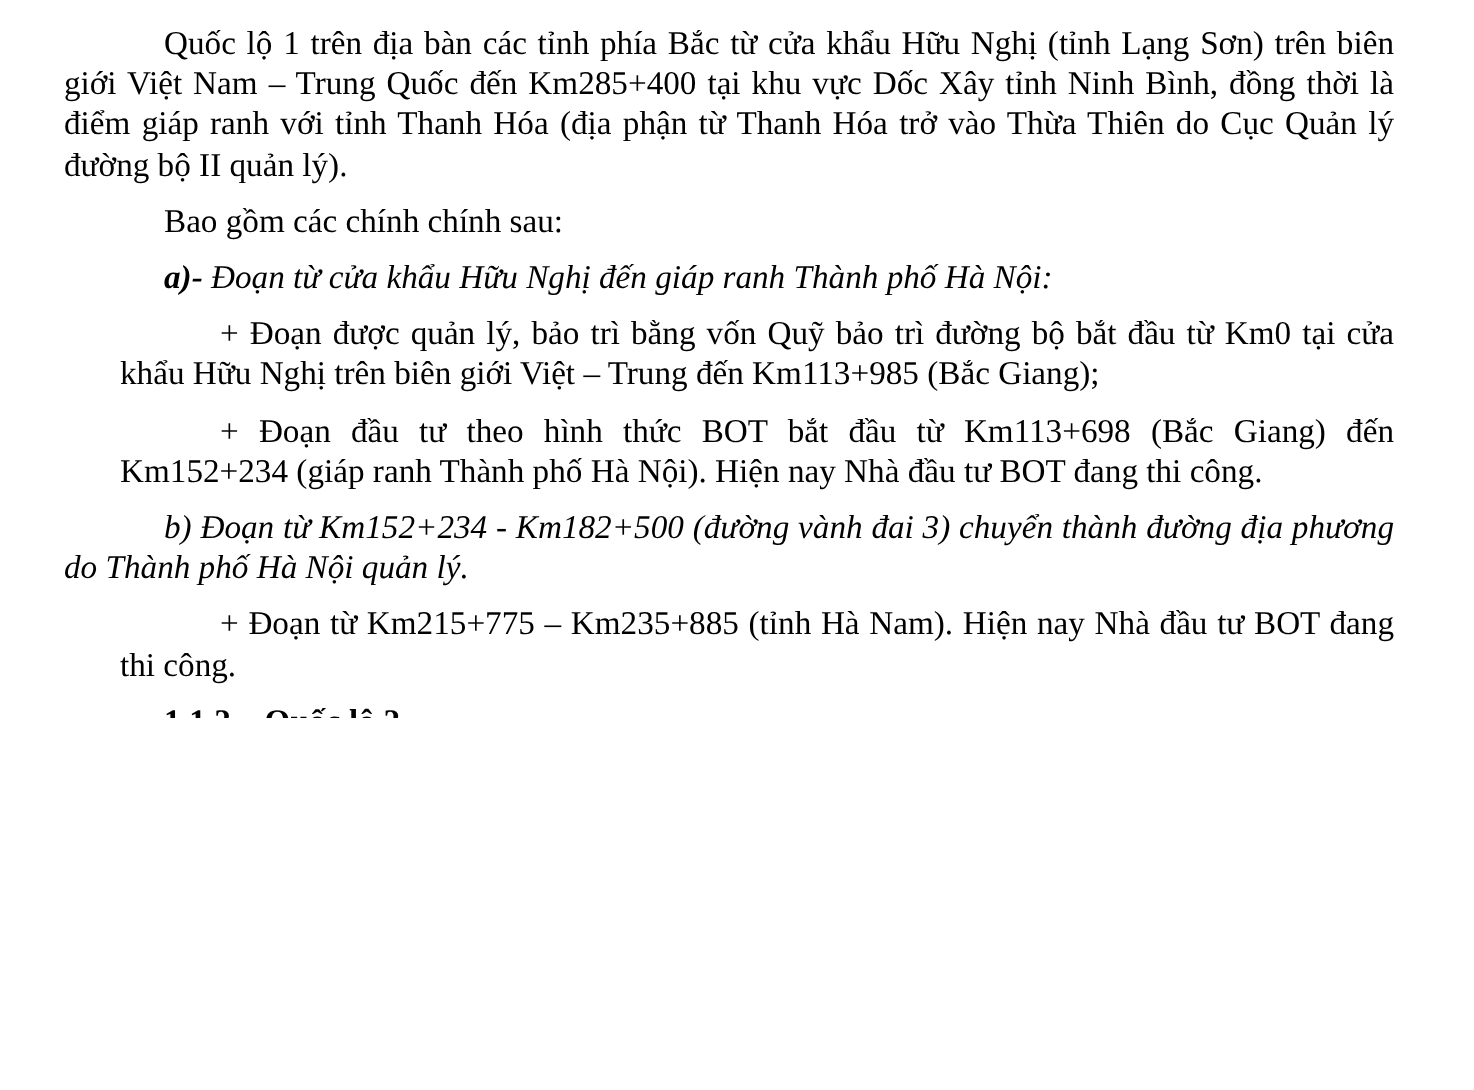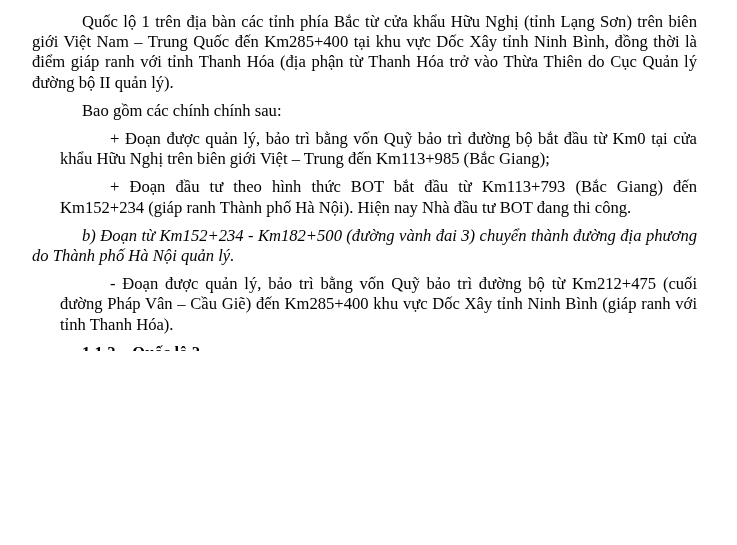--- a/index.html
+++ b/index.html
@@ -81,6 +81,7 @@
 
     <p class="para gap">Bao gồm các chính chính sau:</p>
 
+    <p class="para gap italic"><span class="bold-italic">a)-</span><span> Đoạn từ cửa khẩu Hữu Nghị đến giáp ranh Thành phố Hà Nội:</span></p>
 
     <p class="para gap bullet">+ Đoạn được quản lý, bảo trì bằng vốn Quỹ bảo trì đường bộ bắt đầu từ Km0 tại cửa khẩu Hữu Nghị trên biên giới Việt – Trung đến Km113+985 (Bắc Giang);</p>
 

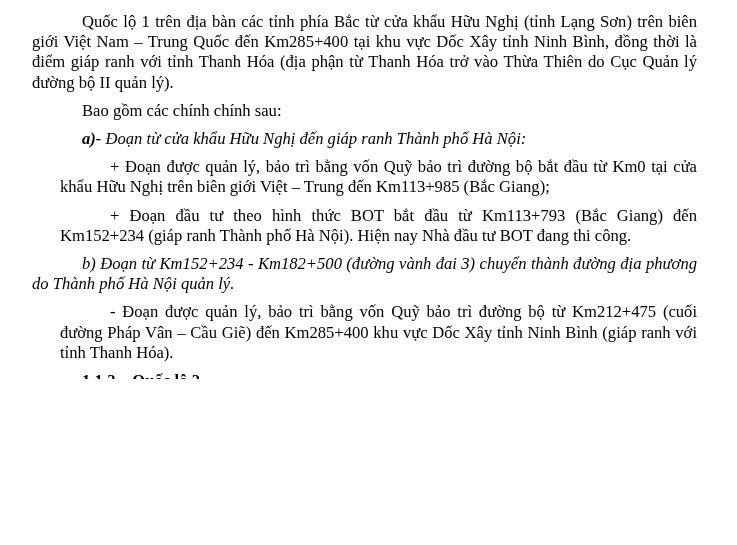--- a/index.html
+++ b/index.html
@@ -85,7 +85,7 @@
 
     <p class="para gap bullet">+ Đoạn được quản lý, bảo trì bằng vốn Quỹ bảo trì đường bộ bắt đầu từ Km0 tại cửa khẩu Hữu Nghị trên biên giới Việt – Trung đến Km113+985 (Bắc Giang);</p>
 
-    <p class="para gap bullet">+ Đoạn đầu tư theo hình thức BOT bắt đầu từ Km113+793 (Bắc Giang) đến Km152+234 (giáp ranh Thành phố Hà Nội). Hiện nay Nhà đầu tư BOT đang thi công.</p>
+    <p class="para gap bullet">+ Đoạn đầu tư theo hình thức BOT bắt đầu từ Km113+698 (Bắc Giang) đến Km152+234 (giáp ranh Thành phố Hà Nội). Hiện nay Nhà đầu tư BOT đang thi công.</p>
 
     <p class="para gap italic">b) Đoạn từ Km152+234 - Km182+500 (đường vành đai 3) chuyển thành đường địa phương do Thành phố Hà Nội quản lý.</p>
 

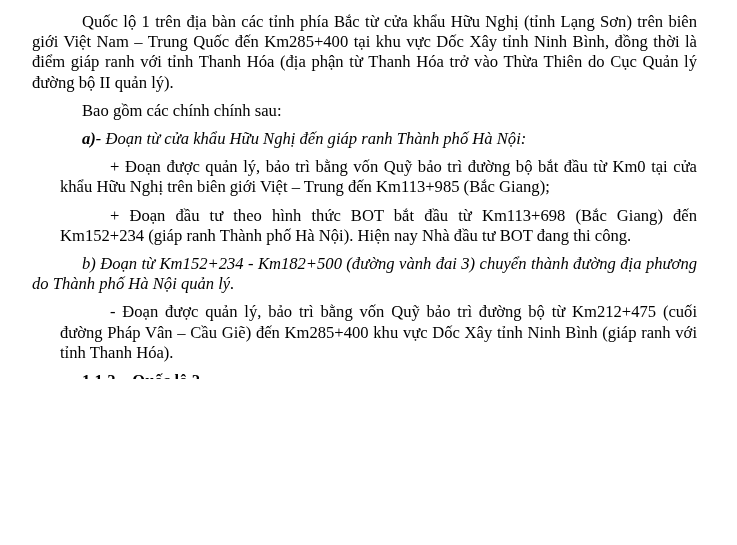--- a/index.html
+++ b/index.html
@@ -92,6 +92,7 @@
 
 
 
+    <p class="para gap bullet">+ Đoạn từ Km215+775 – Km235+885 (tỉnh Hà Nam). Hiện nay Nhà đầu tư BOT đang thi công.</p>
 
     <p class="para gap bullet">- Đoạn được quản lý, bảo trì bằng vốn Quỹ bảo trì đường bộ từ Km212+475 (cuối đường Pháp Vân – Cầu Giẽ) đến Km285+400 khu vực Dốc Xây tỉnh Ninh Bình (giáp ranh với tỉnh Thanh Hóa).</p>
 

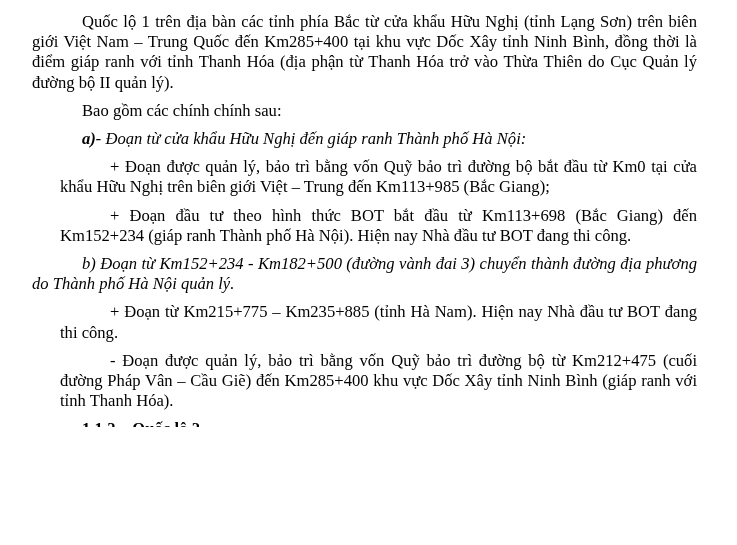--- a/index.html
+++ b/index.html
@@ -94,7 +94,6 @@
 
     <p class="para gap bullet">+ Đoạn từ Km215+775 – Km235+885 (tỉnh Hà Nam). Hiện nay Nhà đầu tư BOT đang thi công.</p>
 
-    <p class="para gap bullet">- Đoạn được quản lý, bảo trì bằng vốn Quỹ bảo trì đường bộ từ Km212+475 (cuối đường Pháp Vân – Cầu Giẽ) đến Km285+400 khu vực Dốc Xây tỉnh Ninh Bình (giáp ranh với tỉnh Thanh Hóa).</p>
 
     <h3 class="heading clipped">1.1.2 – Quốc lộ 2</h3>
 

